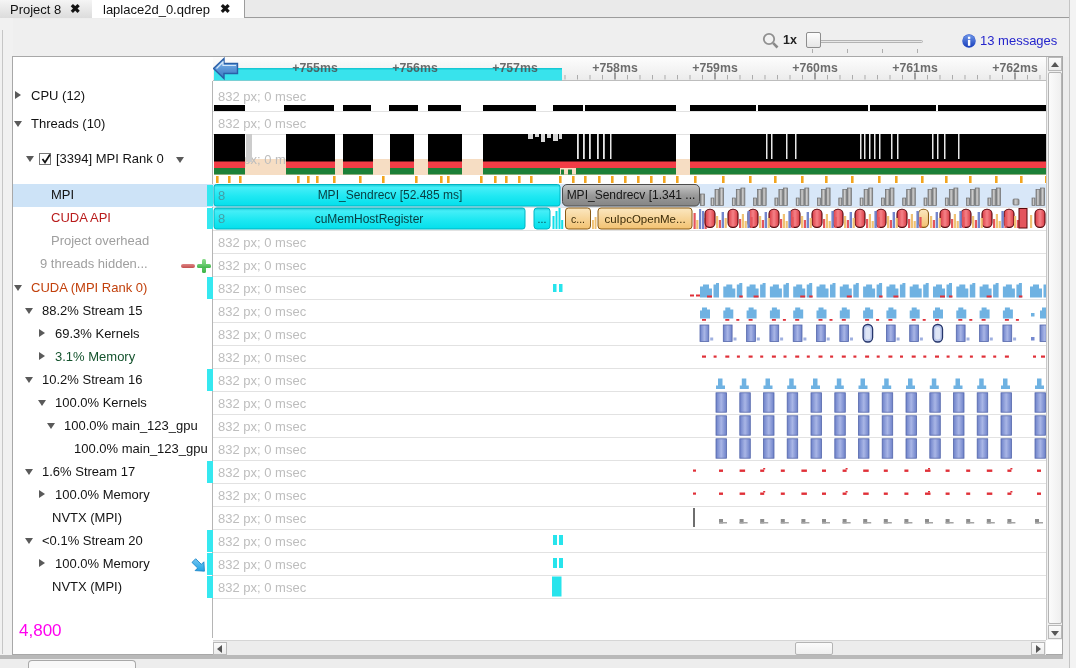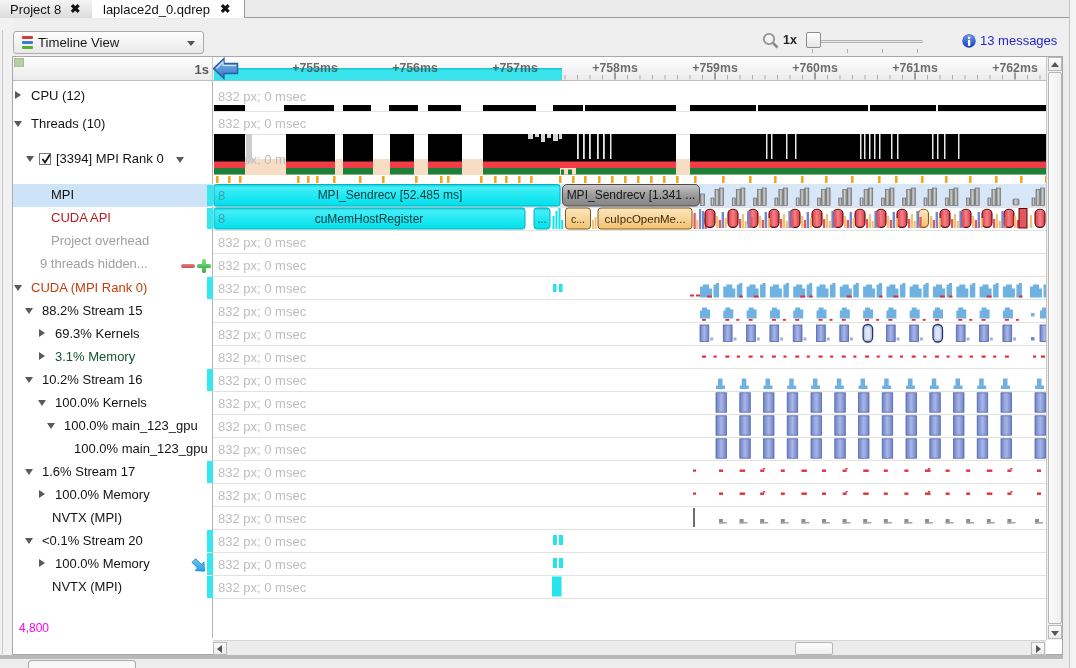--- a/index.html
+++ b/index.html
@@ -83,13 +83,6 @@
       </div>
   </div>
   <div id="toolbar"></div>
-  <div id="combo">
-    <div class="cbar" style="top:4px;background:#d43b3b"></div>
-    <div class="cbar" style="top:9px;background:#3a7fd4"></div>
-    <div class="cbar" style="top:14px;background:#58b030"></div>
-    <div class="lbl">Timeline View</div>
-      <div class="caret"></div>
-  </div>
   <svg style="position:absolute;left:761px;top:31px" width="20" height="20">
     <circle cx="8" cy="8" r="5.2" fill="#f2f2f2" stroke="#909090" stroke-width="1.8"></circle>
     <line x1="12.2" y1="12.2" x2="16.5" y2="16.5" stroke="#8a8a8a" stroke-width="2.6"></line>

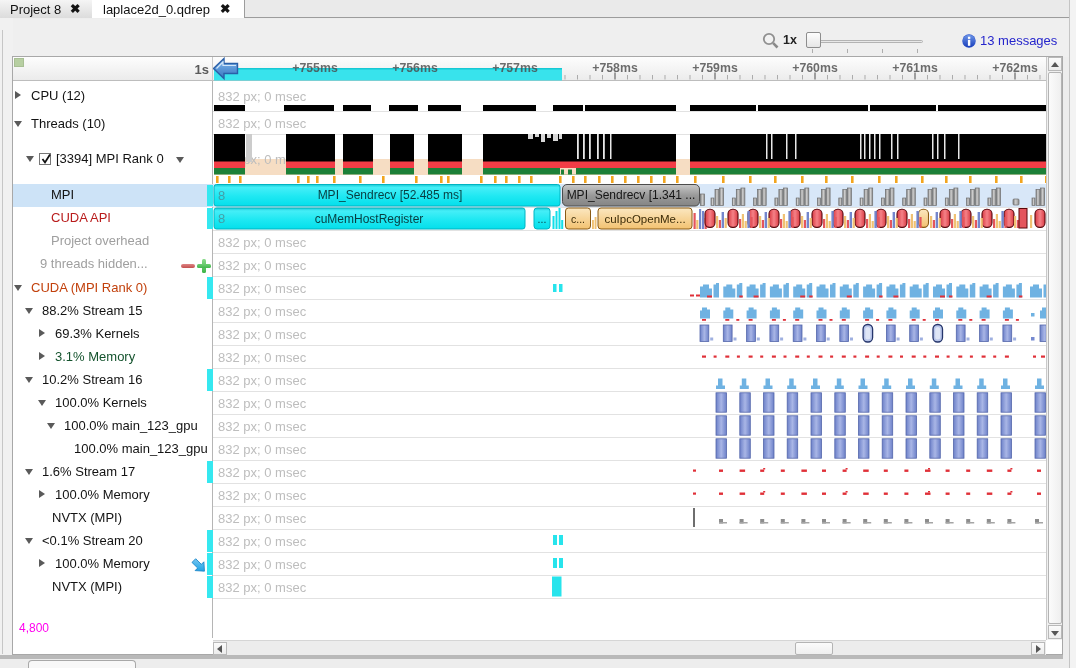--- a/index.html
+++ b/index.html
@@ -110,10 +110,6 @@
   <div id="leftedge"></div>
     <div id="ledgeline"></div>
   <div id="wborder"></div>
-  <div id="lhead">
-      <div id="greensq"></div>
-      <div id="onesec">1s</div>
-    </div>
   <div id="tree">
     <div id="mpihl"></div>
   </div>

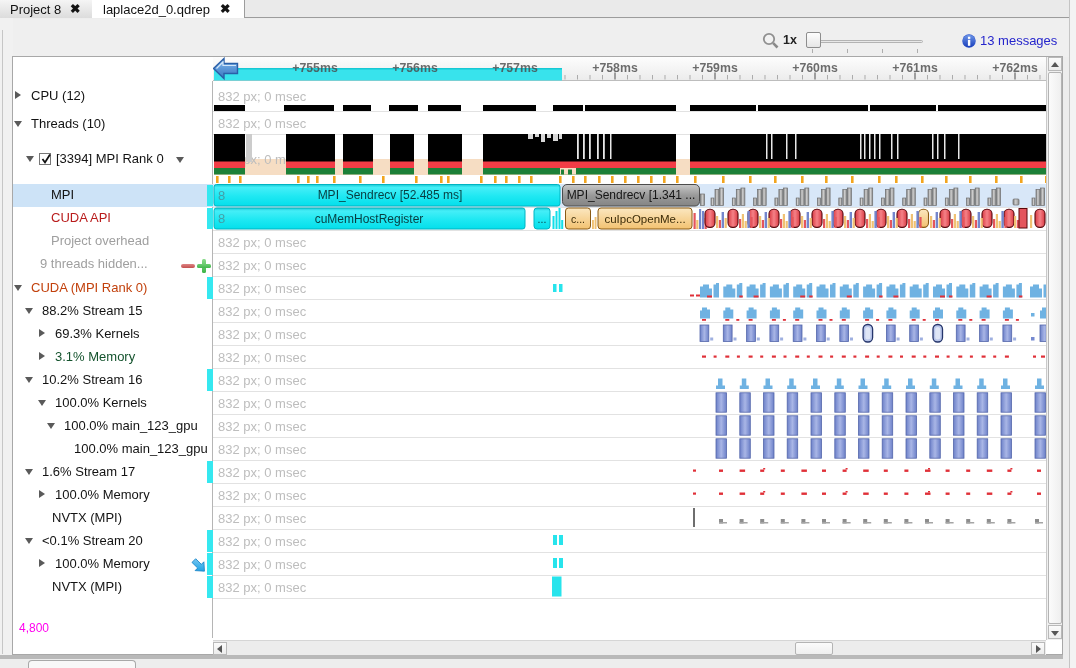--- a/index.html
+++ b/index.html
@@ -51,7 +51,7 @@
   border-bottom:4.5px solid transparent; border-left:6px solid #5a5a5a; }
 .ad { position:absolute; width:0; height:0; border-left:4.5px solid transparent;
   border-right:4.5px solid transparent; border-top:6px solid #5a5a5a; }
-#num { position:absolute; left:19px; top:621px; font-size:12px; color:#ff00ef; }
+#num { position:absolute; left:19px; top:621px; font-size:17px; color:#ff00ef; }
 
 #vsb { position:absolute; left:1046px; top:57px; width:16px; height:583px; background:#f0f0f0;
   border-left:1px solid #c9c9c9; }

